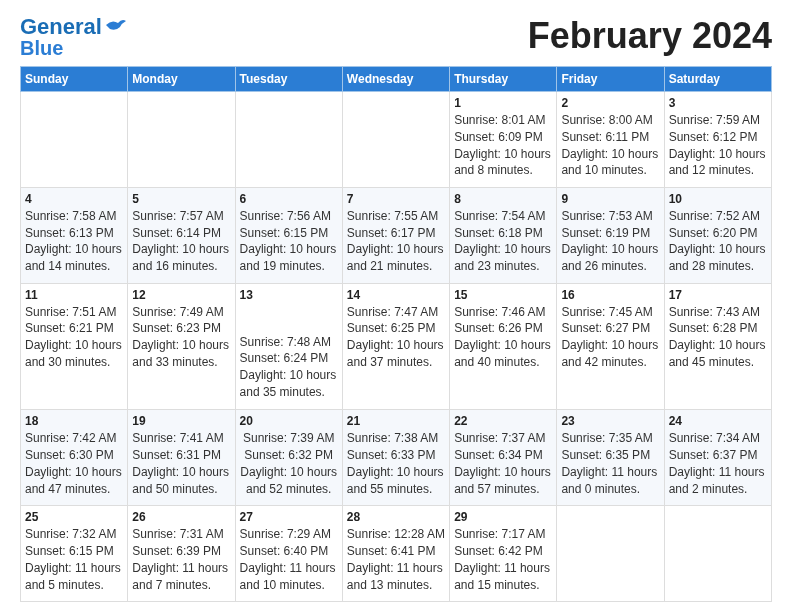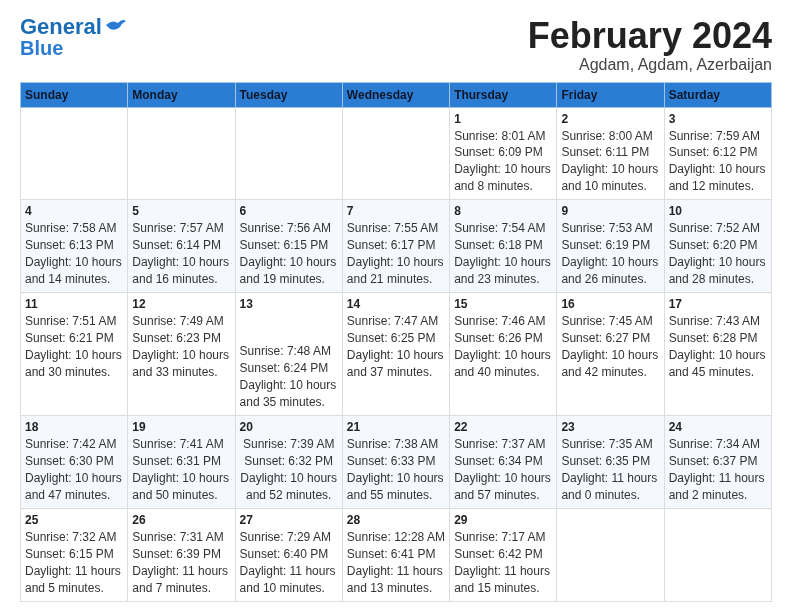--- a/index.html
+++ b/index.html
@@ -112,7 +112,6 @@
     </div>
     <div class="title-block">
       <div class="month-title">February 2024</div>
-      <div class="subtitle">Agdam, Agdam, Azerbaijan</div>
     </div>
   </div>
 

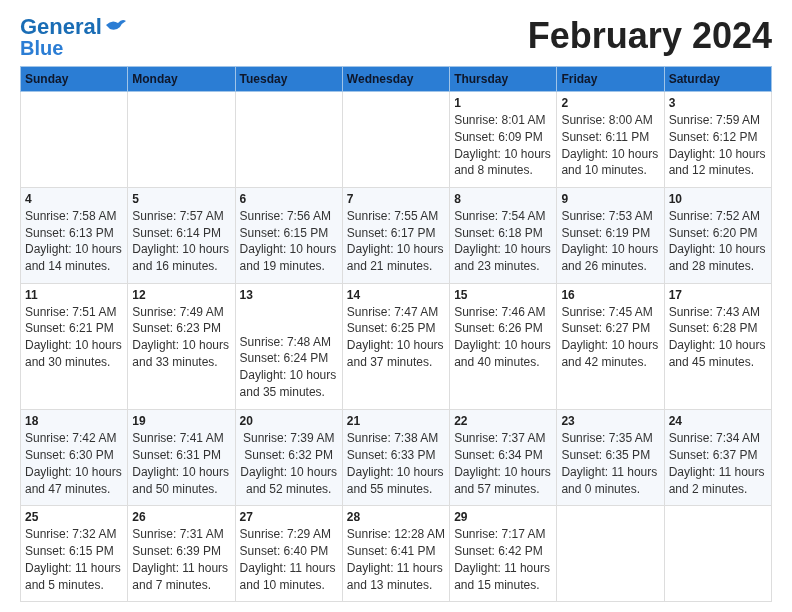--- a/index.html
+++ b/index.html
@@ -58,7 +58,7 @@
       background: #2b7dd4;
     }
     thead th {
-      color: #0f172a;
+      color: #ffffff;
       font-size: 12px;
       font-weight: bold;
       padding: 5px 4px;

